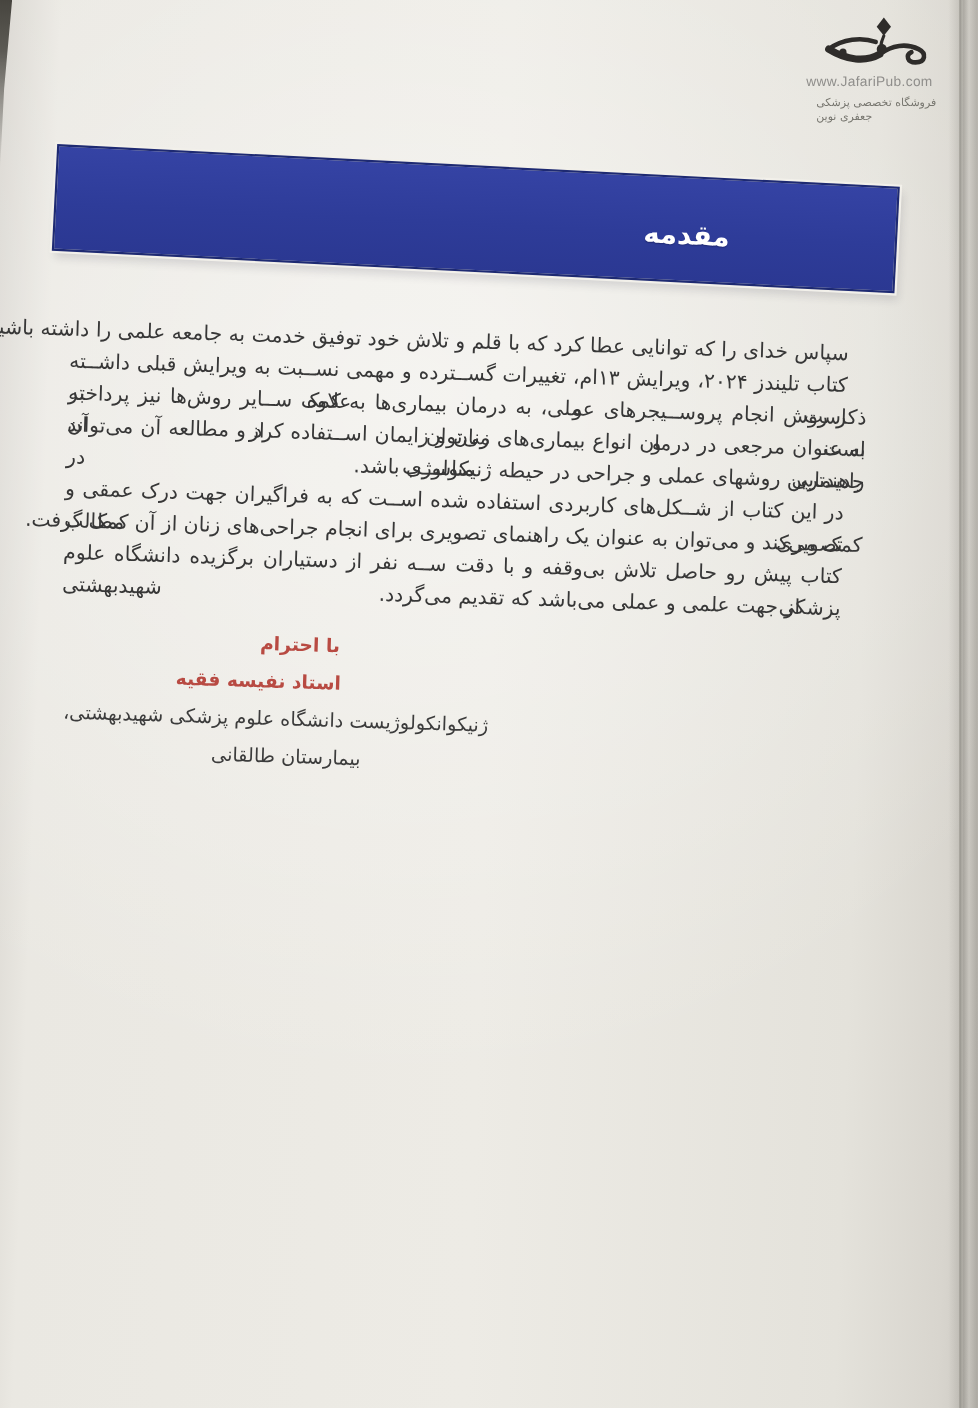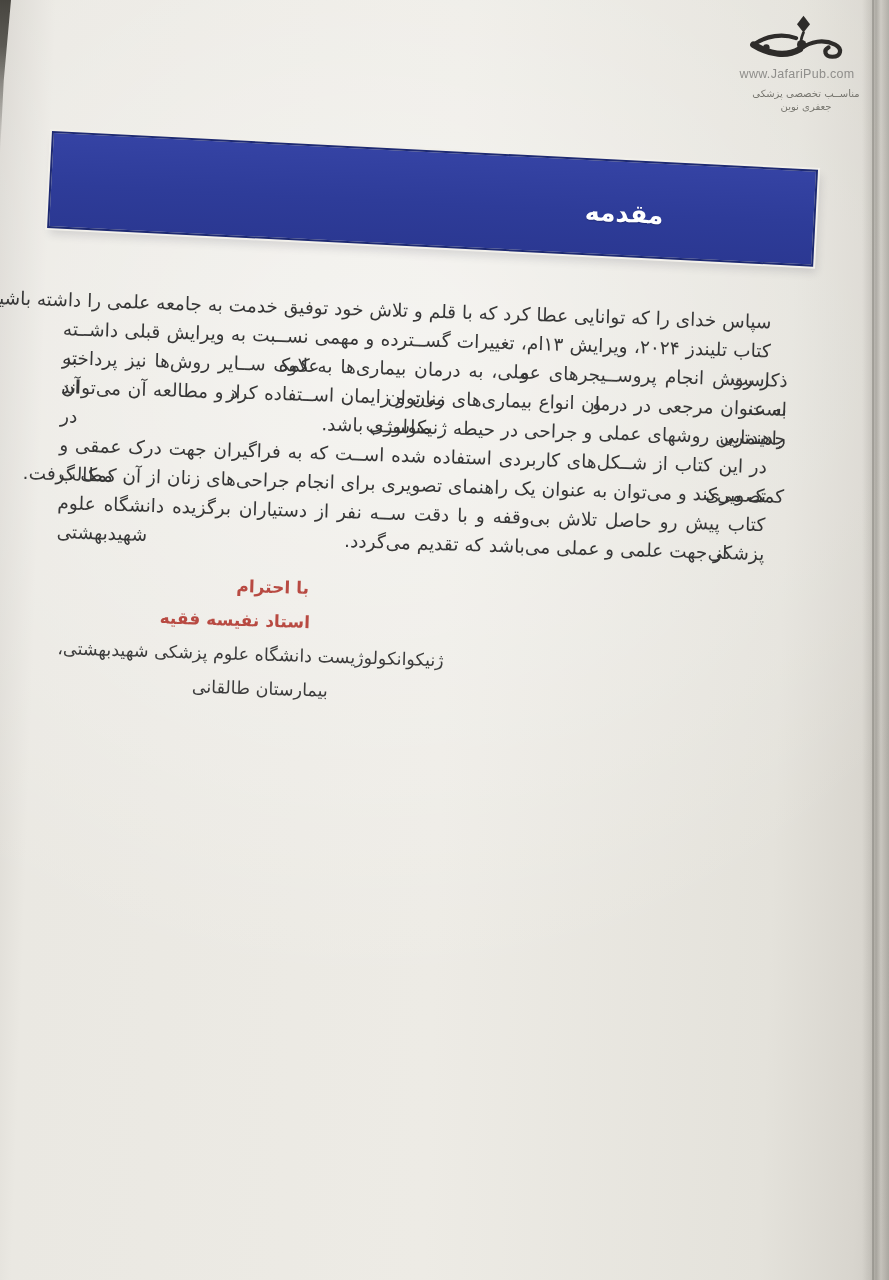--- a/index.html
+++ b/index.html
@@ -33,7 +33,7 @@
   }
 
   
-  .logo{position:absolute;top:14px;left:733px;width:128px;text-align:center;}
+  .logo{position:absolute;top:14px;left:733px;width:128px;text-align:left;}
   .logo-mark{display:block;margin:0 auto 1px auto;}
   .logo-url{
     font-family:"Liberation Sans",sans-serif;font-size:12.5px;color:#8f8e8b;

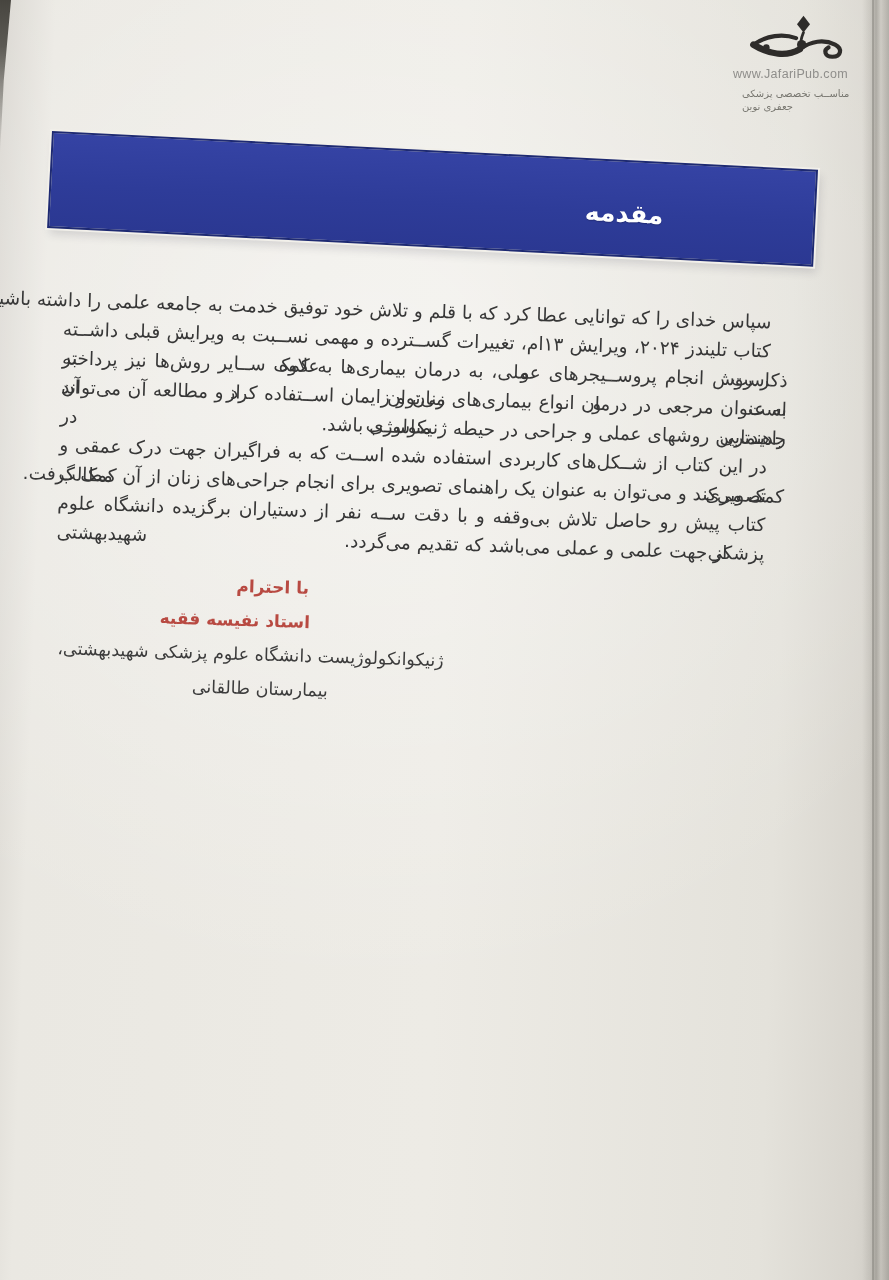--- a/index.html
+++ b/index.html
@@ -103,7 +103,7 @@
     </g>
   </svg>
   <div class="logo-url">www.JafariPub.com</div>
-  <div class="logo-tagline">مناســب تخصصی پزشکی جعفری نوین</div>
+  <div class="logo-tagline">فروشگاه تخصصی پزشکی جعفری نوین</div>
 </div>
 
 <div class="banner">

